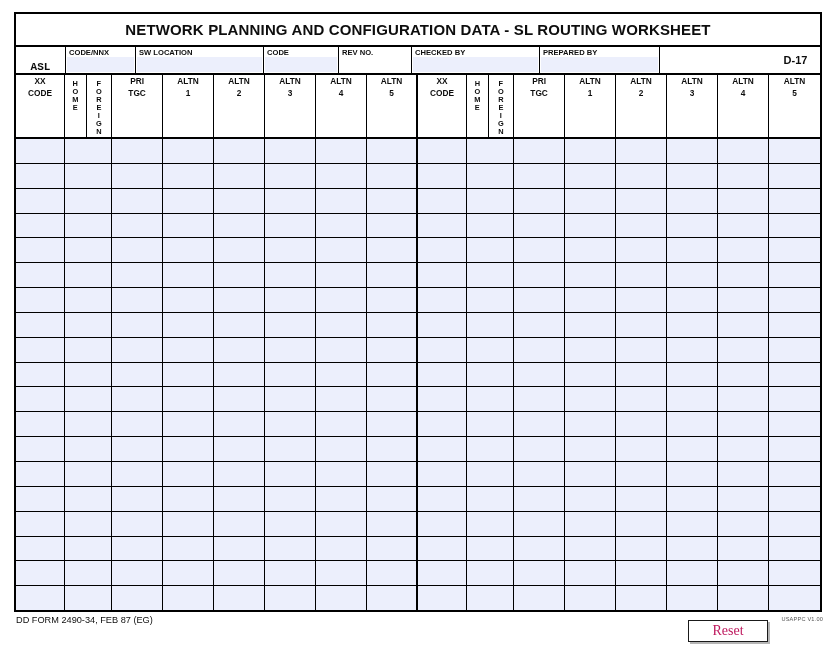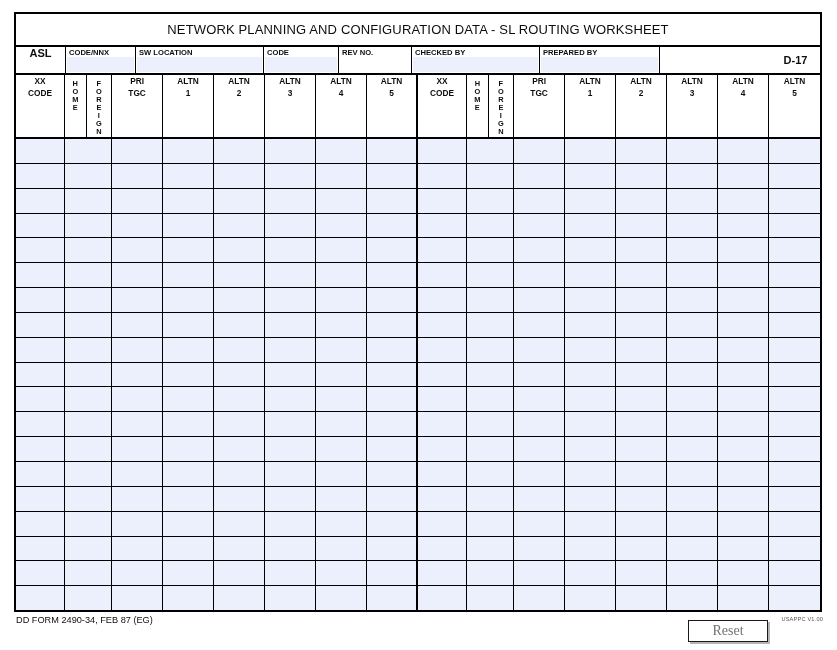--- a/index.html
+++ b/index.html
@@ -45,8 +45,8 @@
     box-sizing: border-box;
   }
   .title-text {
-    font-size: 13px;
-    font-weight: normal;
+    font-size: 15px;
+    font-weight: bold;
     letter-spacing: 0.15px;
     white-space: nowrap;
   }

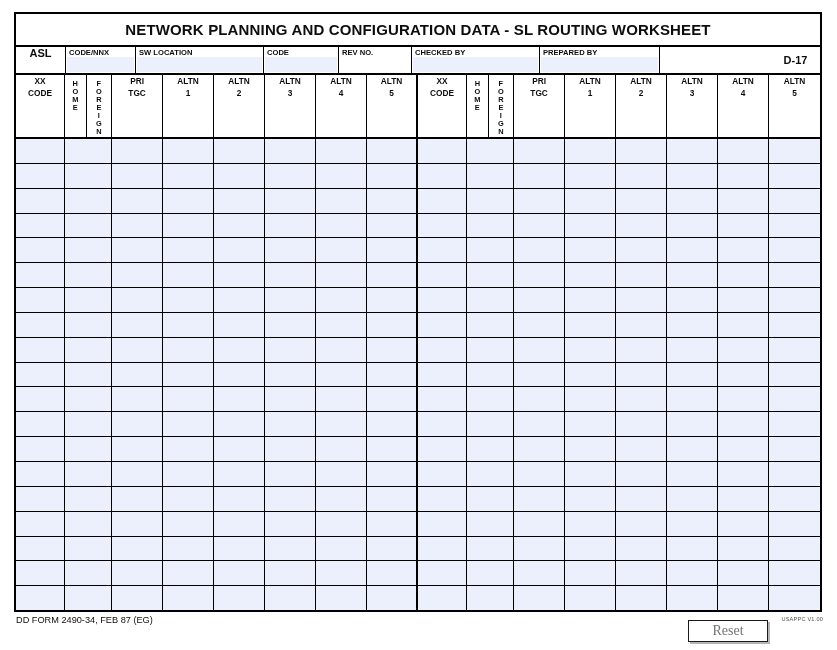--- a/index.html
+++ b/index.html
@@ -83,9 +83,10 @@
 
   .meta-asl {
     width: 50px;
-    align-items: flex-start;
+    align-items: flex-end;
     justify-content: center;
     flex-direction: row;
+    font-family: Liberation Mono, monospace;
   }
   .meta-asl .asl-text {
     font-size: 11px;

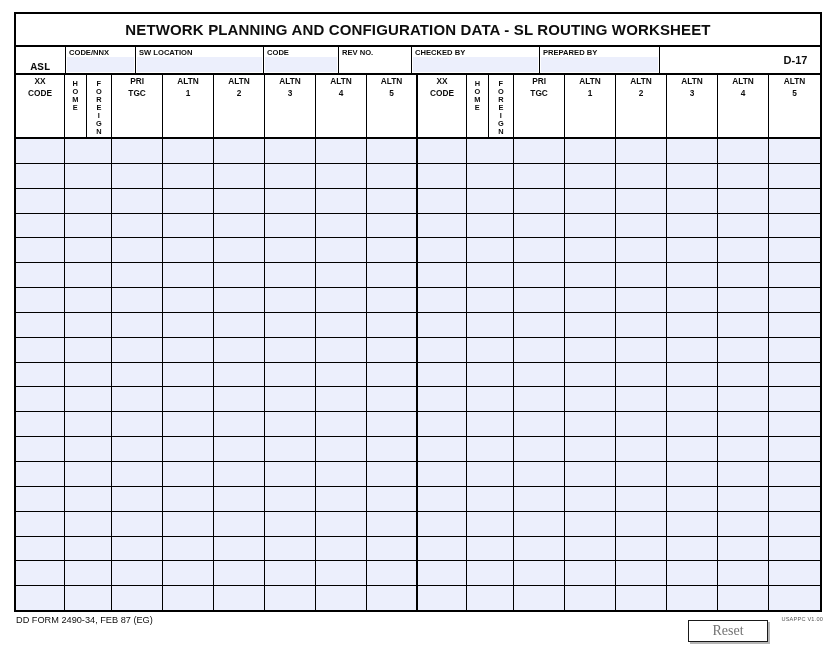--- a/index.html
+++ b/index.html
@@ -238,7 +238,7 @@
     box-shadow: 2px 2px 0 rgba(90,90,90,0.45);
     font-family: "Liberation Serif", serif;
     font-size: 14px;
-    color: #737373;
+    color: #be185d;
     display: flex;
     align-items: center;
     justify-content: center;

